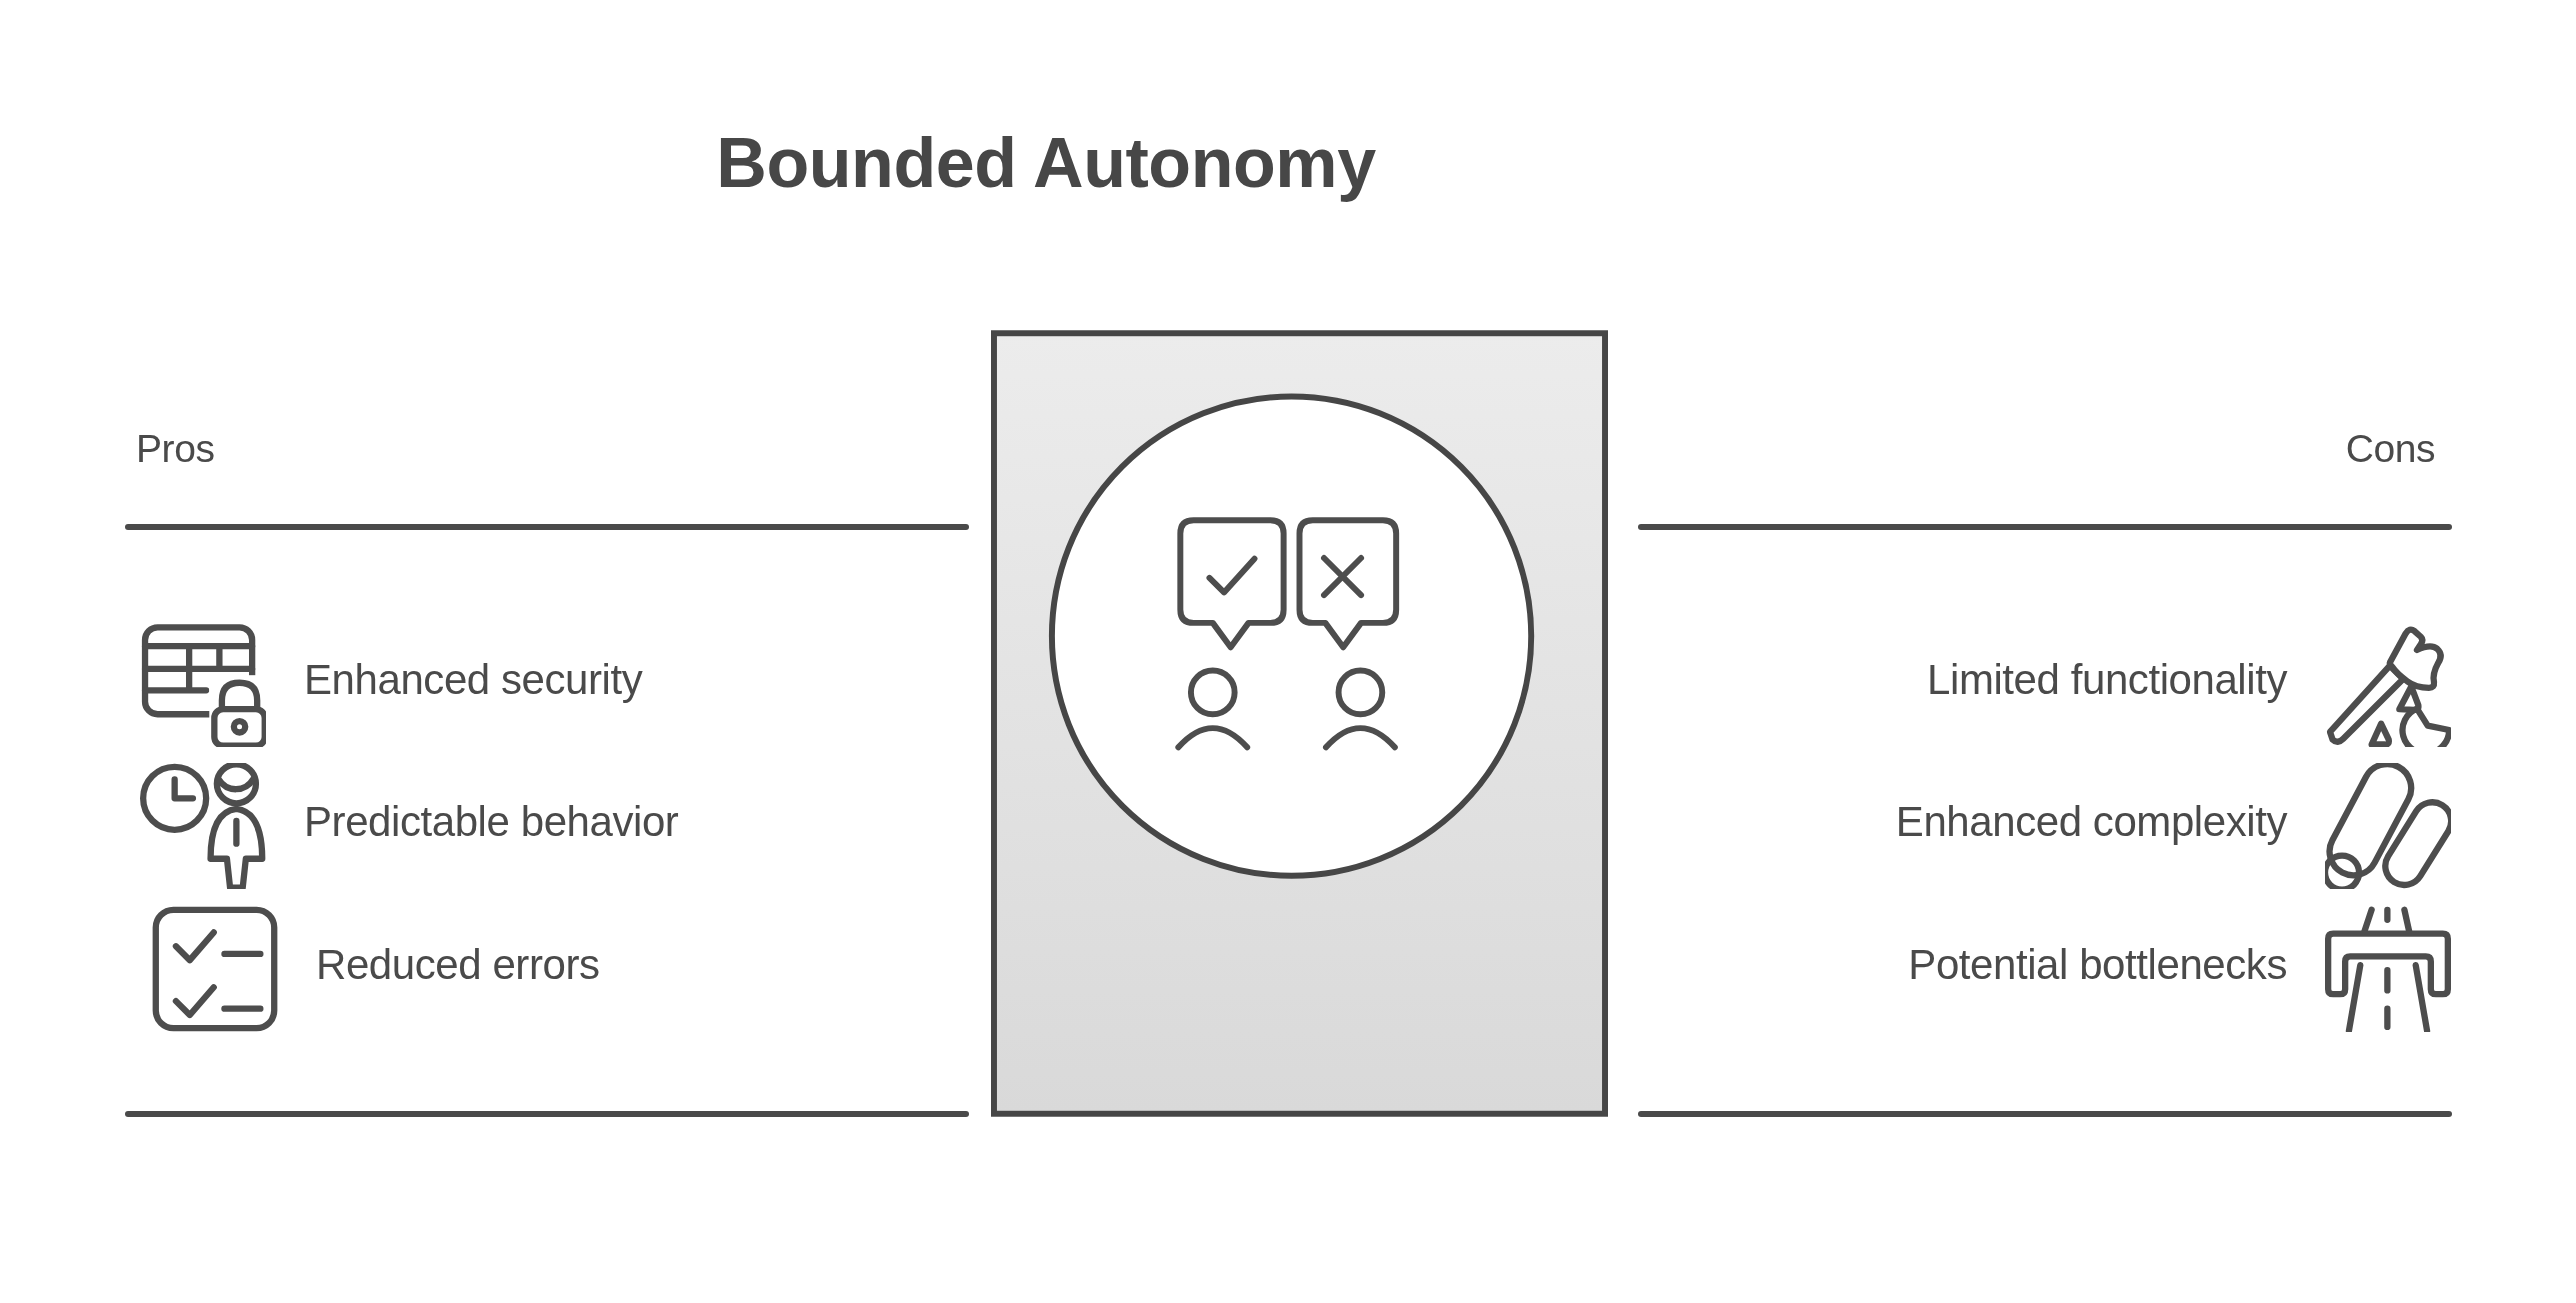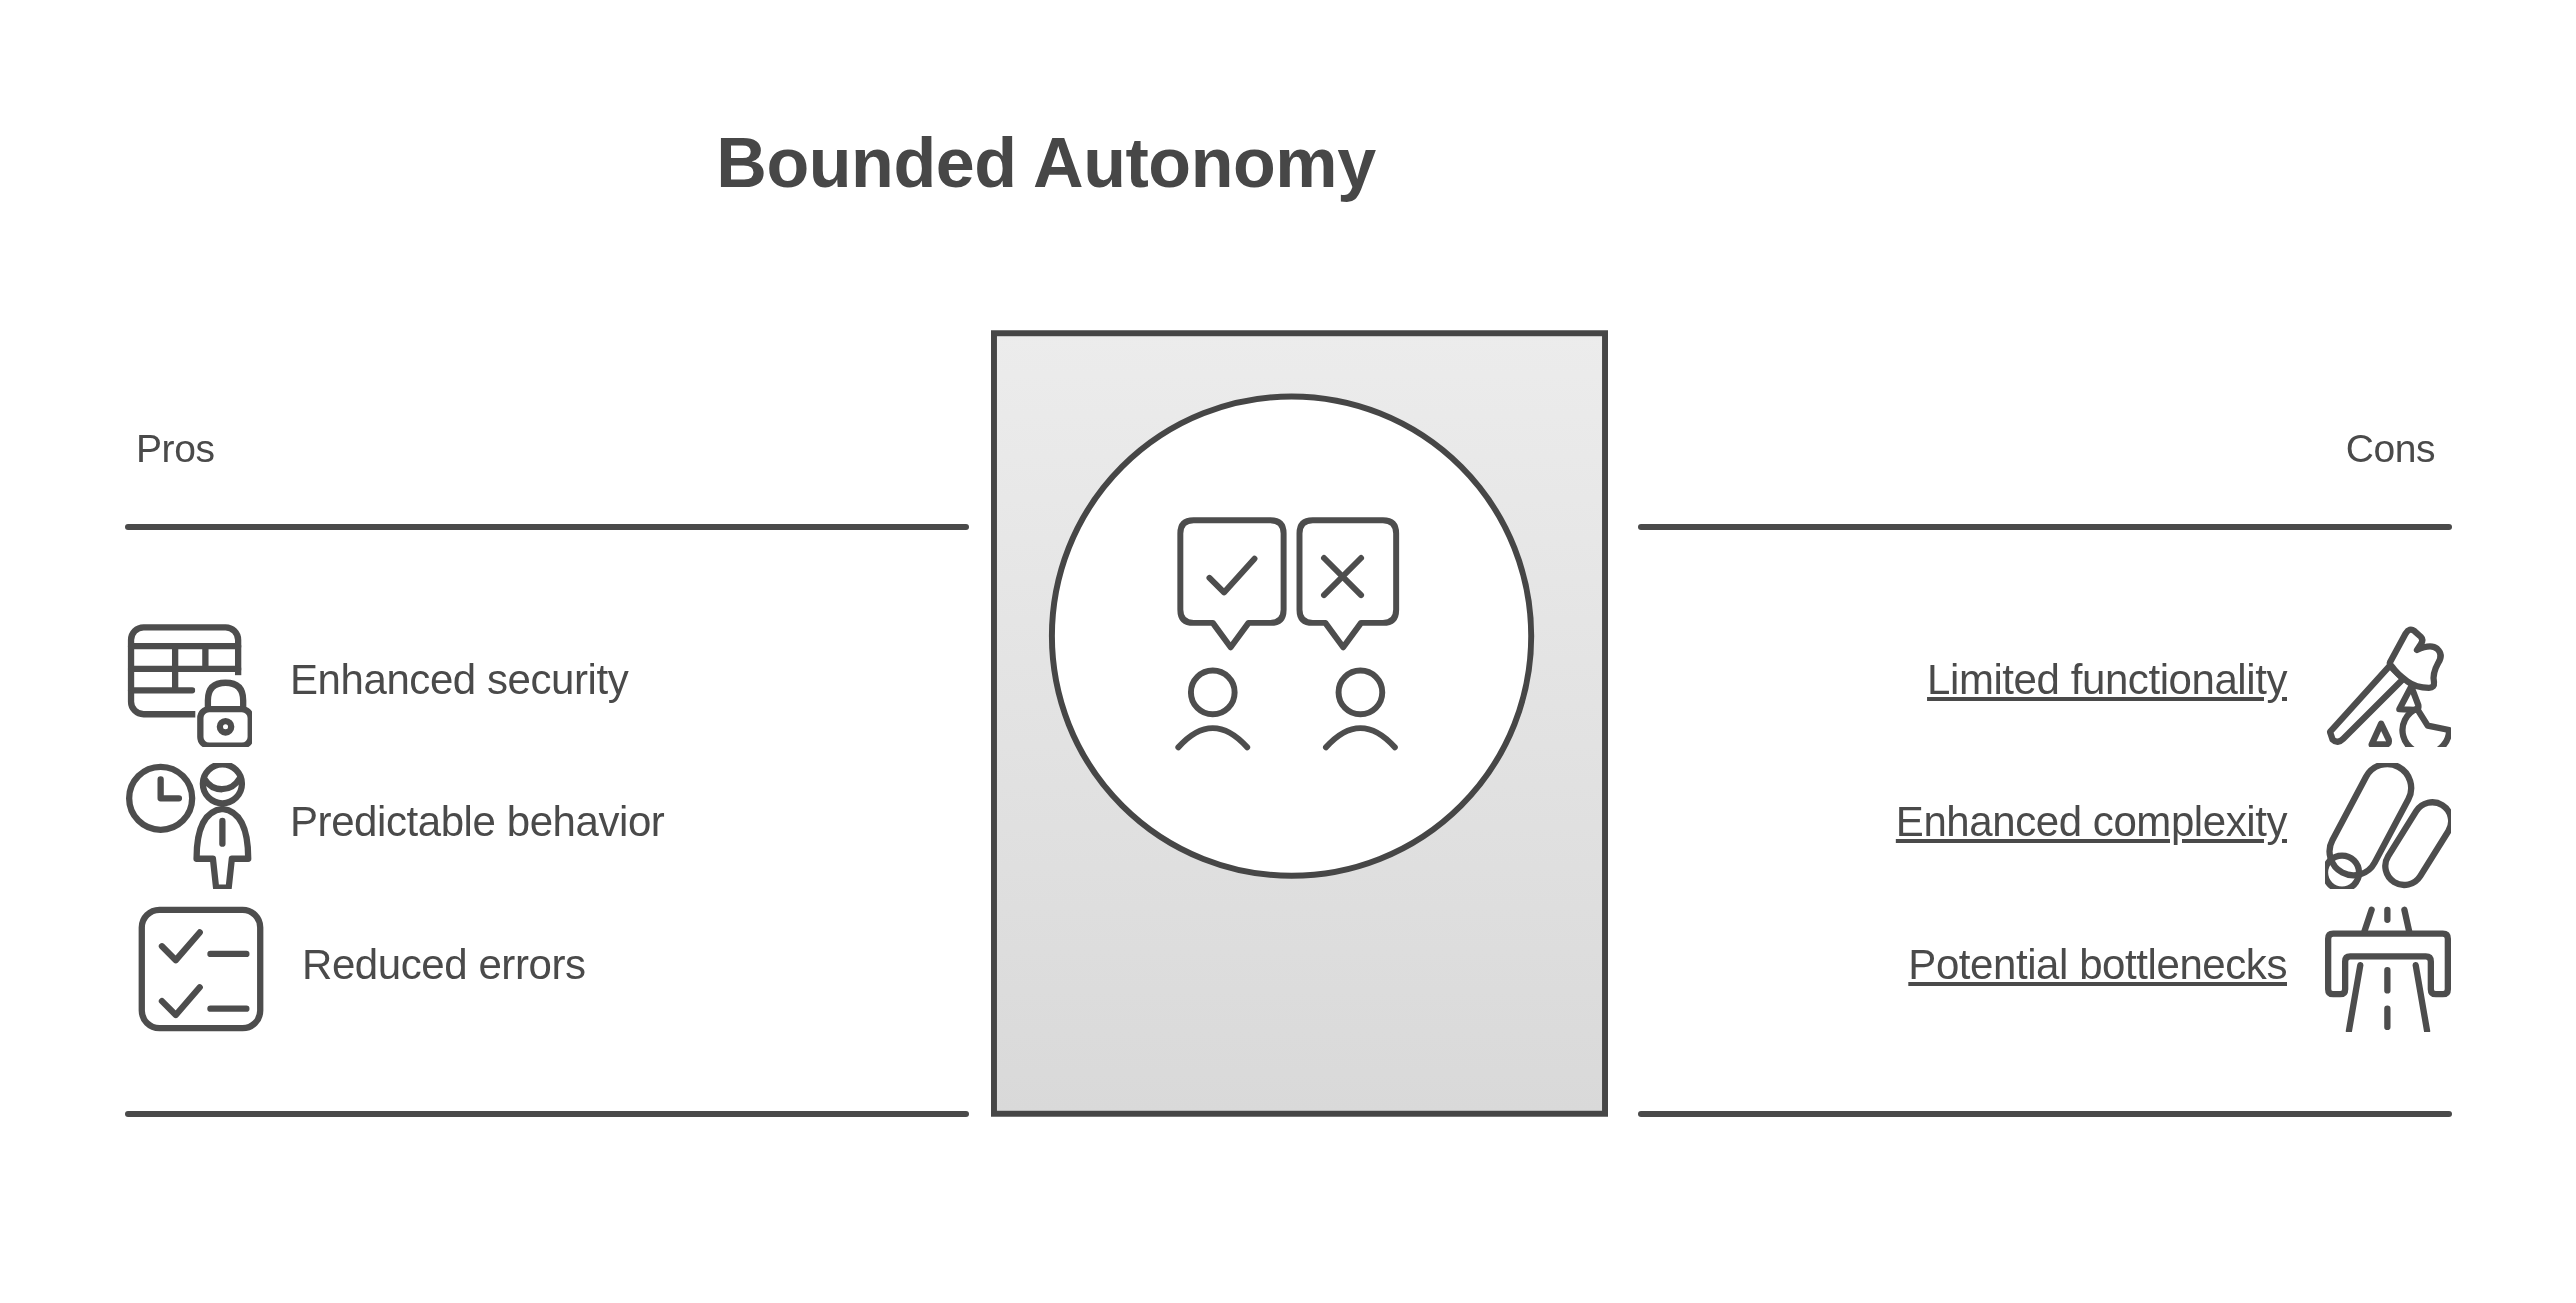--- a/index.html
+++ b/index.html
@@ -46,7 +46,7 @@
   .row{
     position:absolute;display:flex;align-items:center;gap:38px;height:126px;
   }
-  .row.pros{left:126px;}
+  .row.pros{left:140px;}
   .row.cons{right:125px;flex-direction:row;}
   .row .icon{width:126px;height:126px;flex:0 0 126px;}
   .row .label{

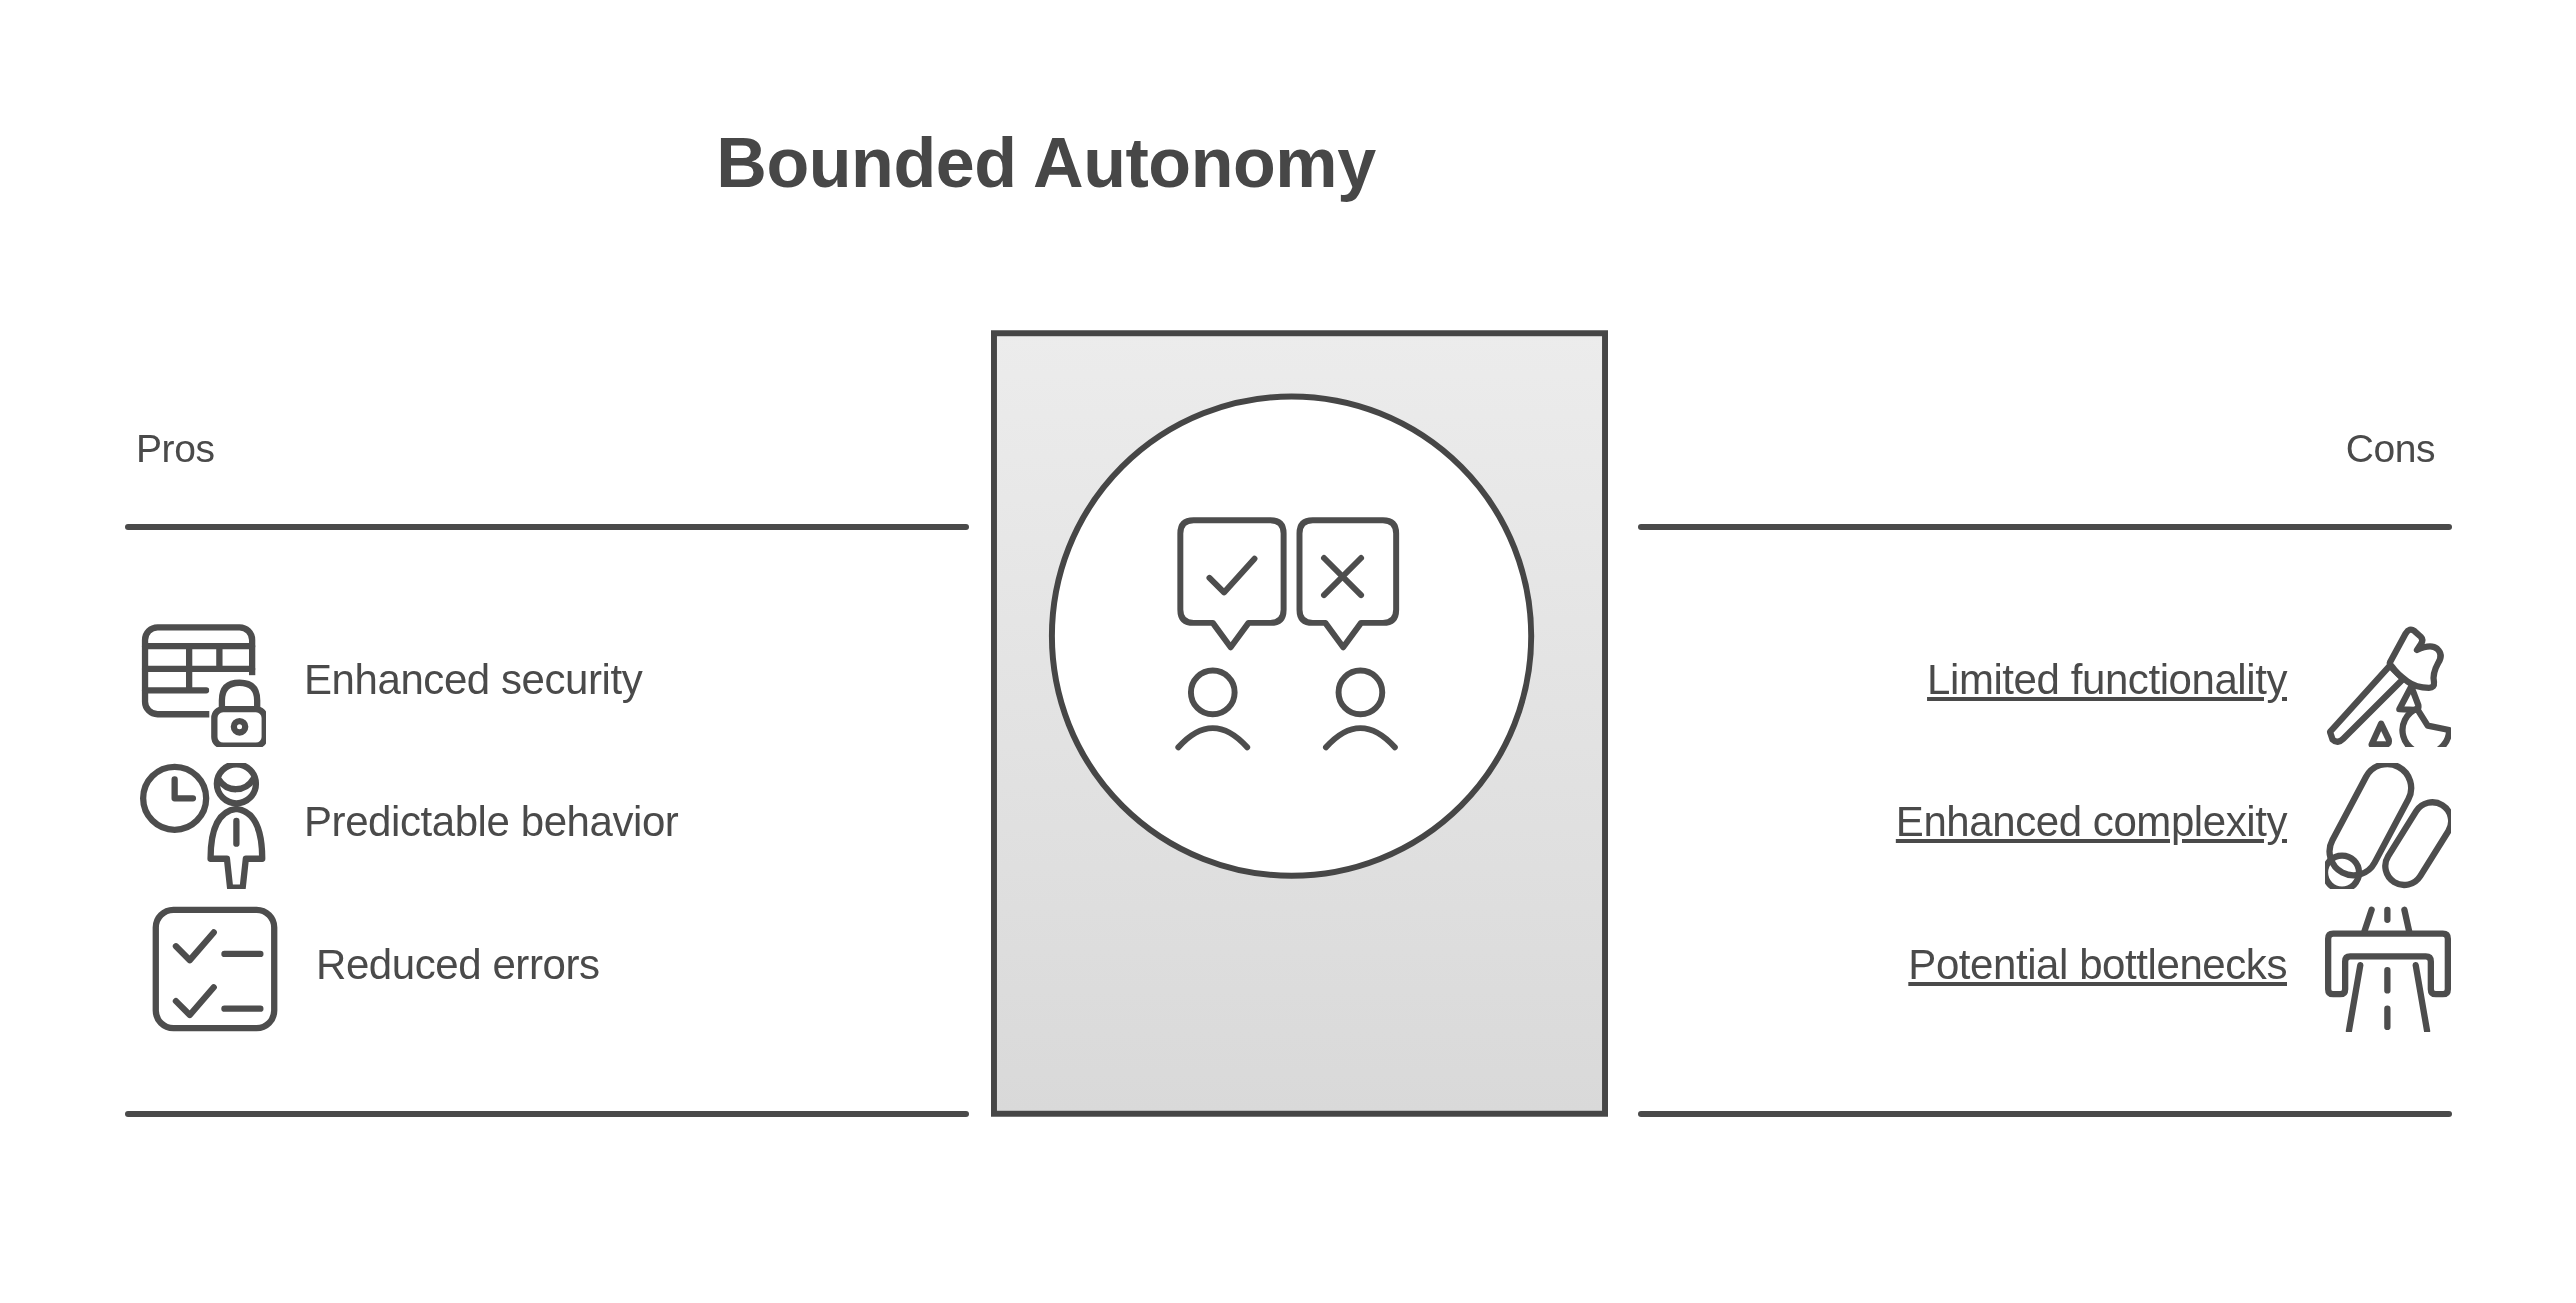--- a/index.html
+++ b/index.html
@@ -53,7 +53,7 @@
     font-size:42px;line-height:1.1;color:var(--ink);white-space:nowrap;
     position:relative;top:-4px;
   }
-  .row.cons .label{text-align:right;text-decoration:underline;}
+  .row.cons .label{text-align:right;}
   .r1{top:621px;} .r2{top:763px;} .r3{top:906px;margin-left:12px;}
   .center-panel{position:absolute;left:991px;top:330px;width:617px;height:787px;}
   svg .st{

